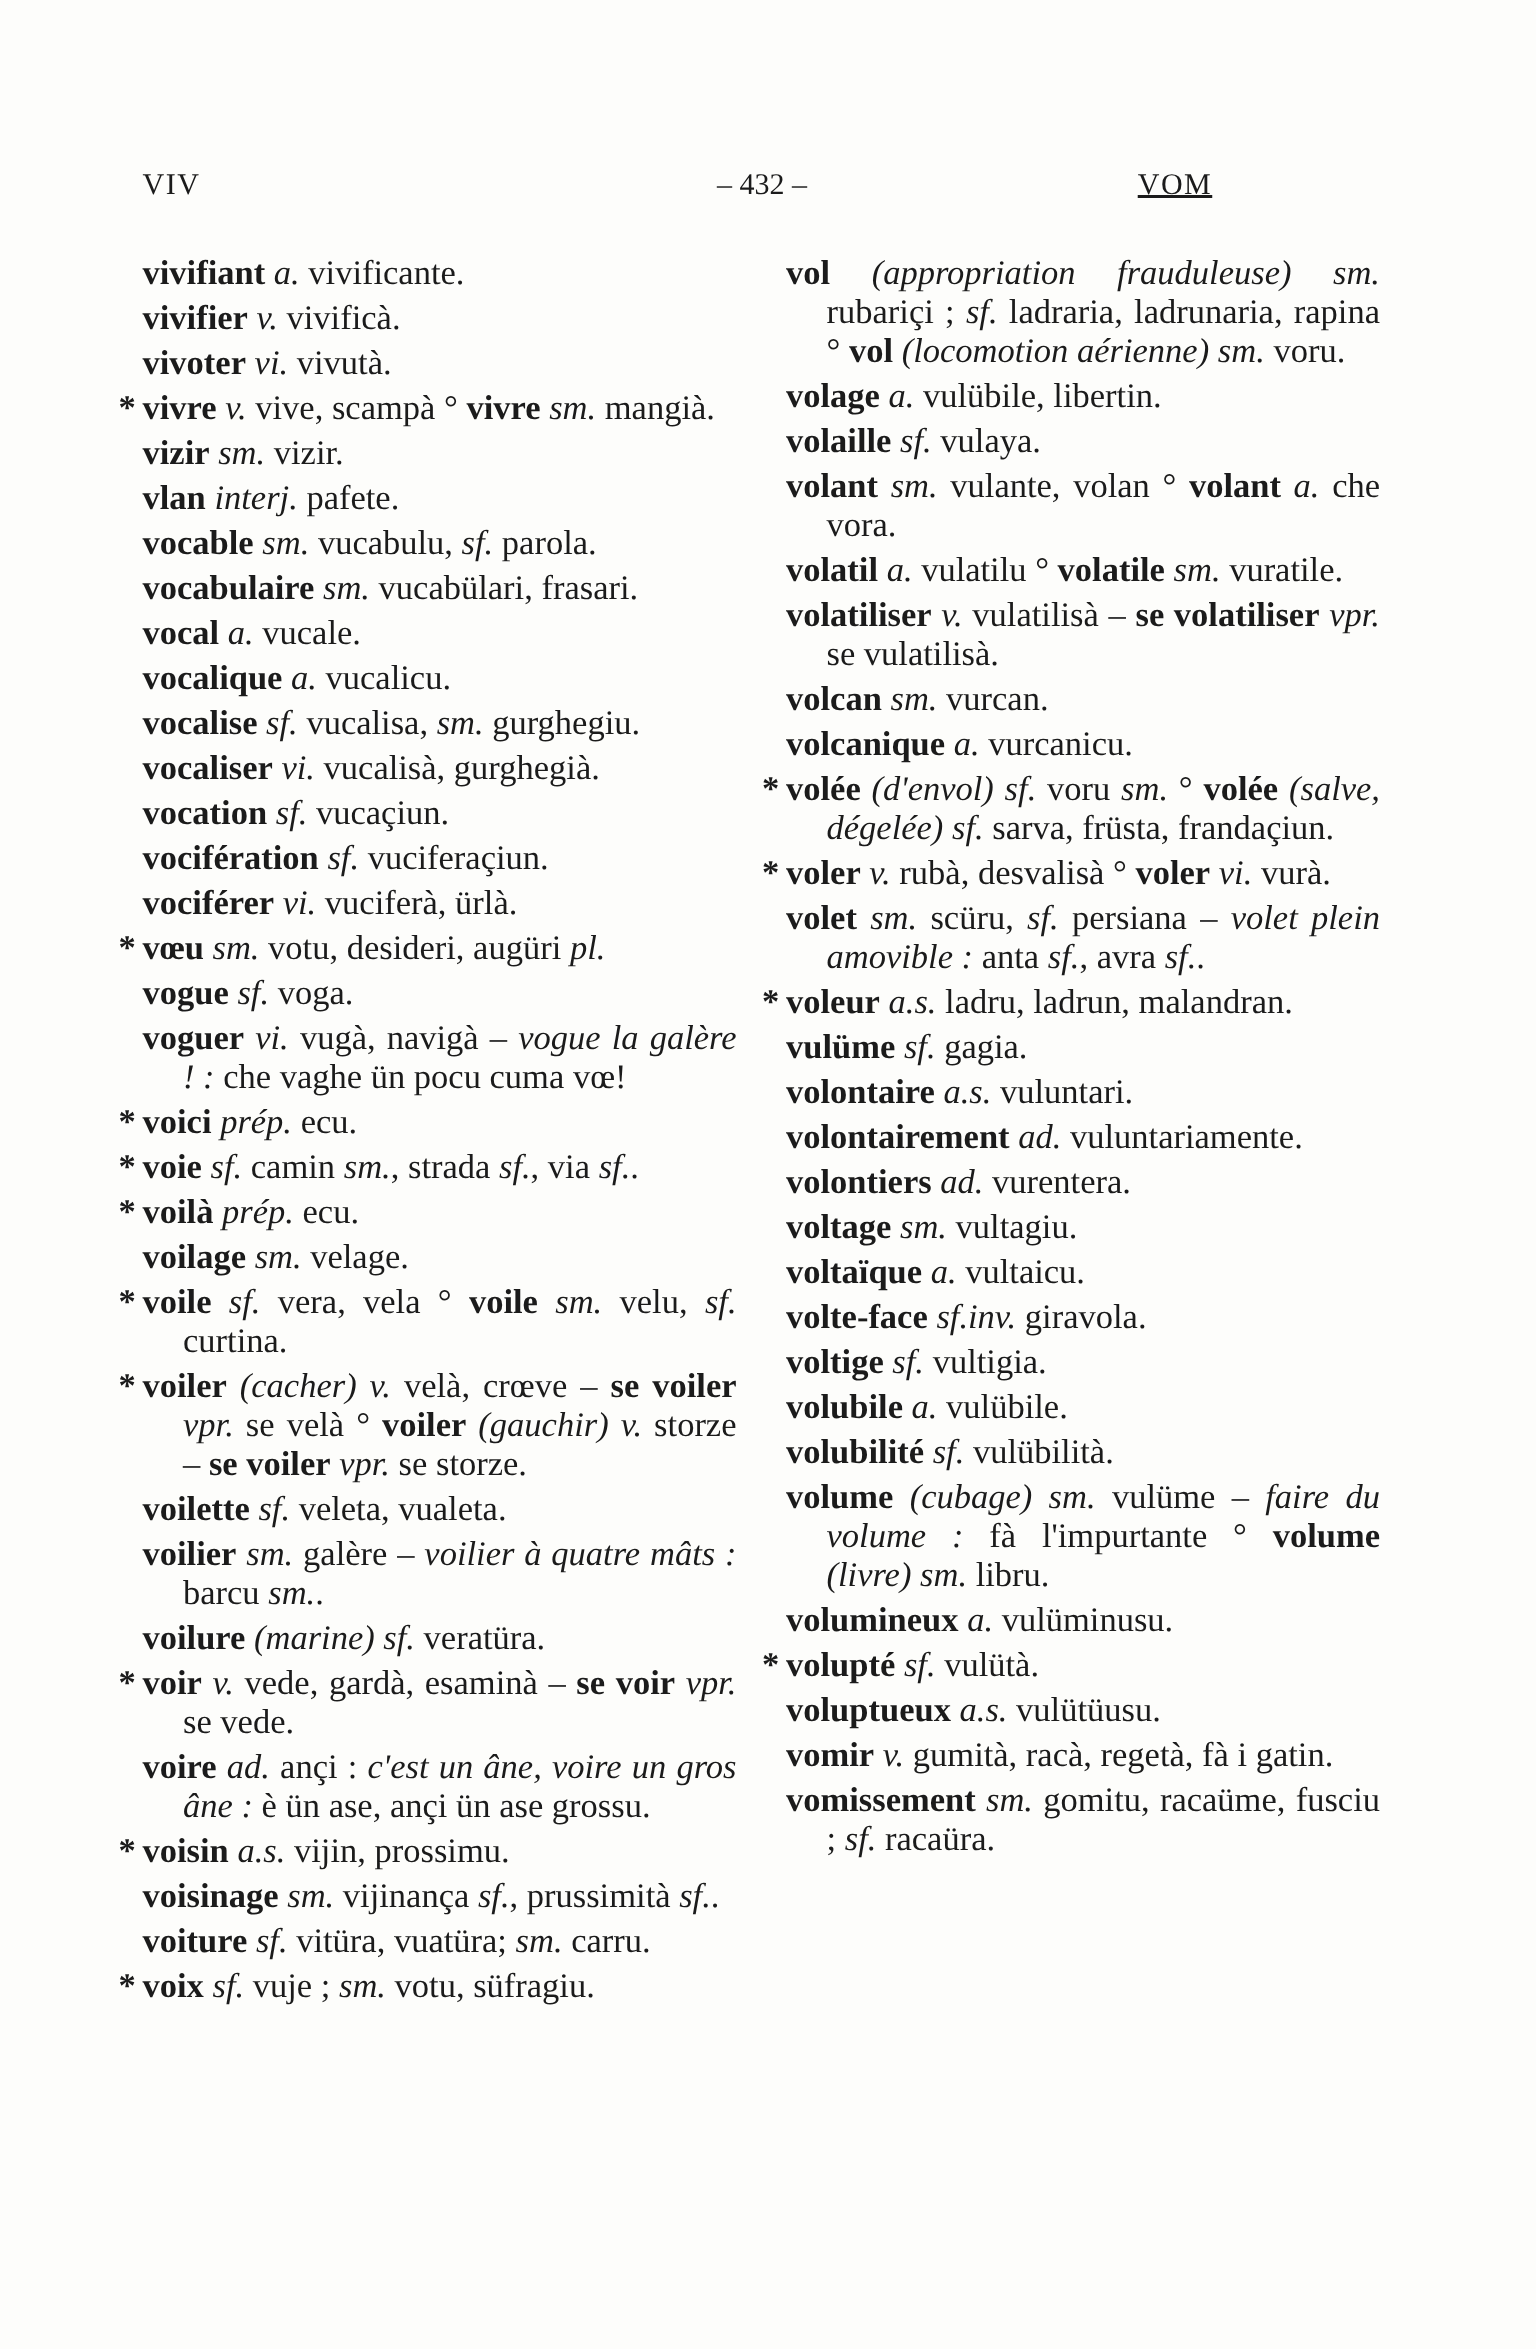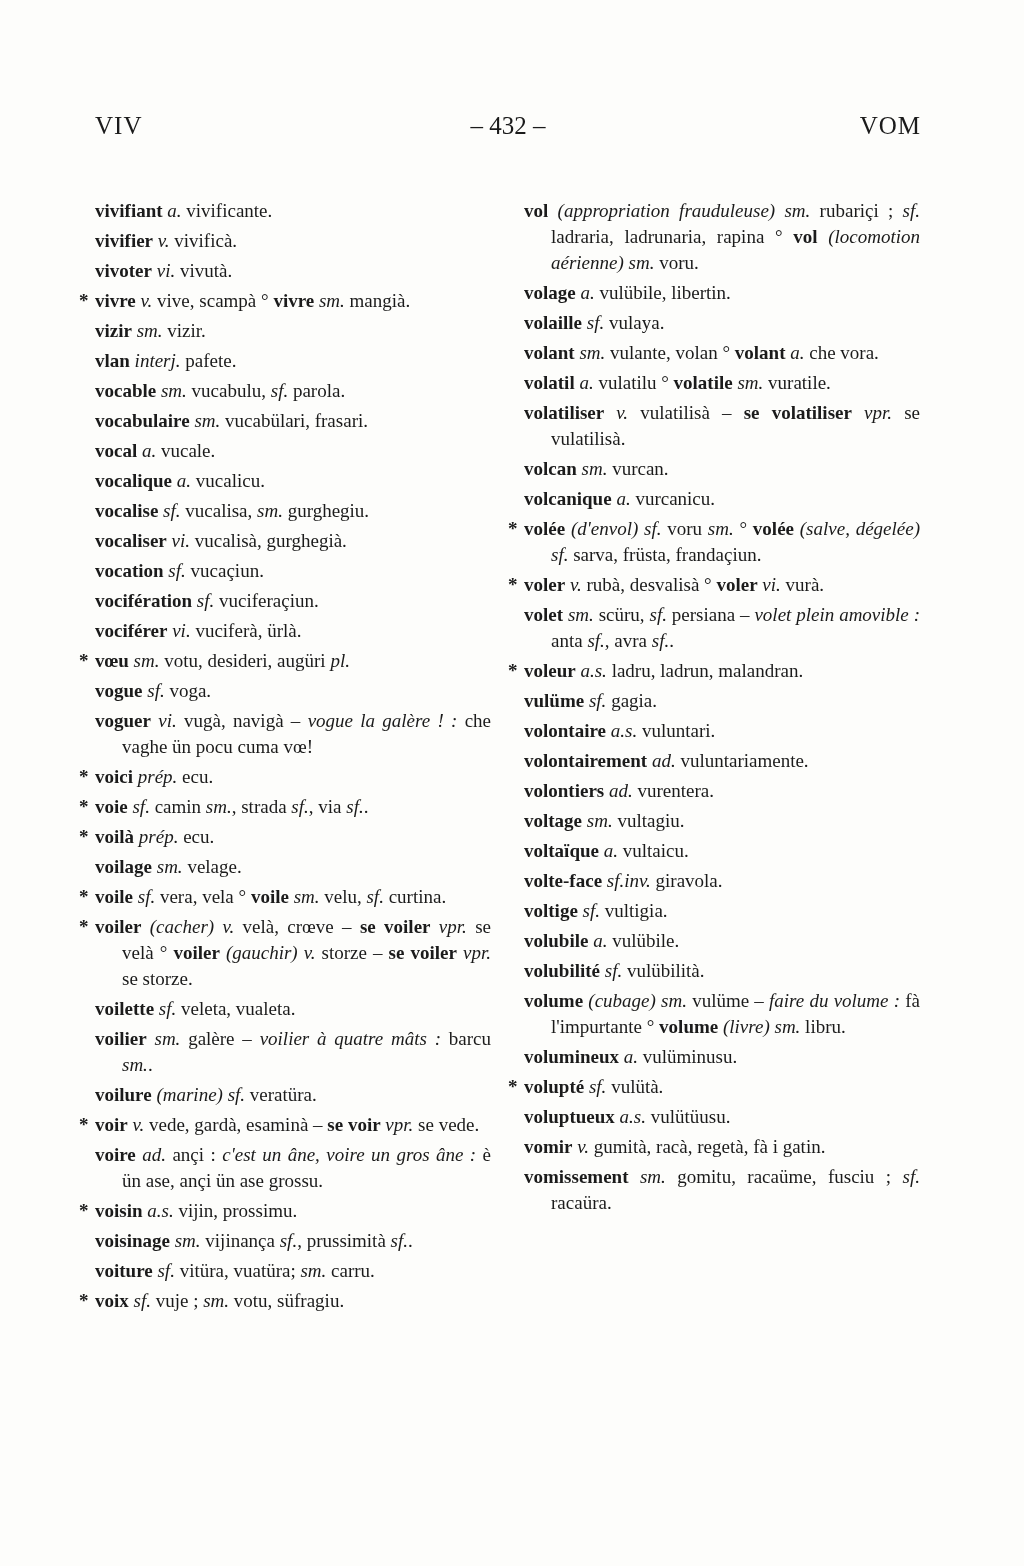--- a/index.html
+++ b/index.html
@@ -19,7 +19,7 @@
   .running-head {
     display: flex;
     align-items: baseline;
-    font-size: 25px;
+    font-size: 20px;
     margin-bottom: 34px;
   }
   .running-head .lft  { flex: 1; text-align: left;   letter-spacing: 1px; }

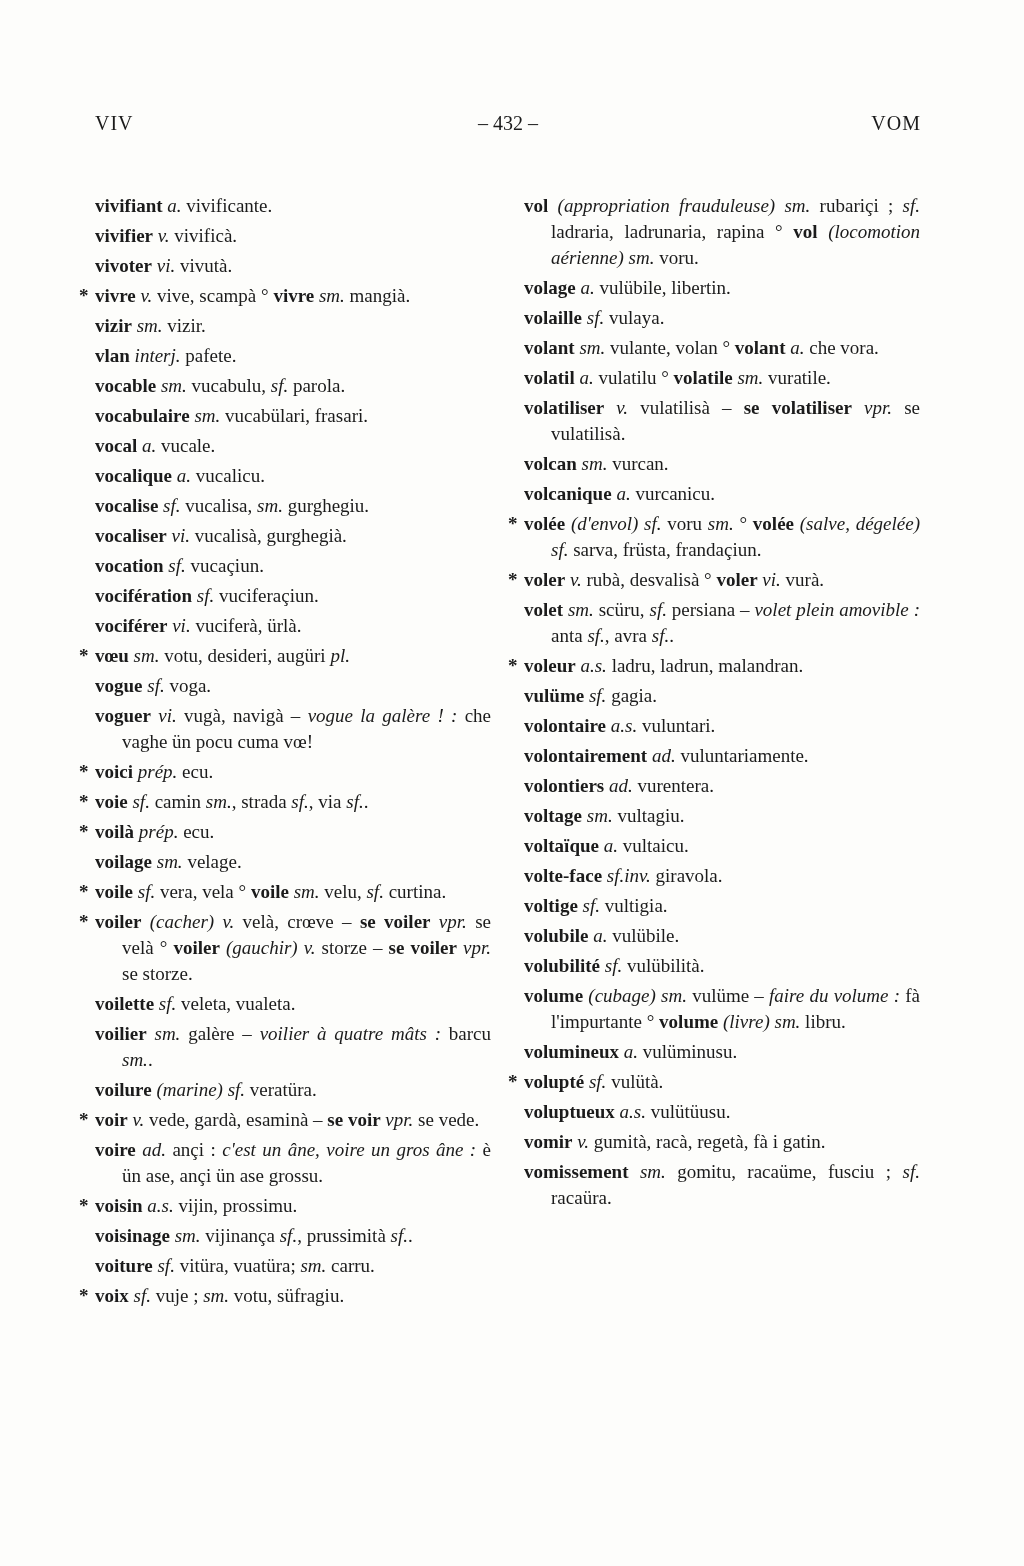--- a/index.html
+++ b/index.html
@@ -24,7 +24,7 @@
   }
   .running-head .lft  { flex: 1; text-align: left;   letter-spacing: 1px; }
   .running-head .ctr  { flex: 1; text-align: center; }
-  .running-head .rgt  { flex: 1; text-align: right;  letter-spacing: 1px; }
+  .running-head .rgt  { flex: 1; text-align: center;  letter-spacing: 1px; text-decoration: underline; }
   .columns {
     display: flex;
     gap: 33px;

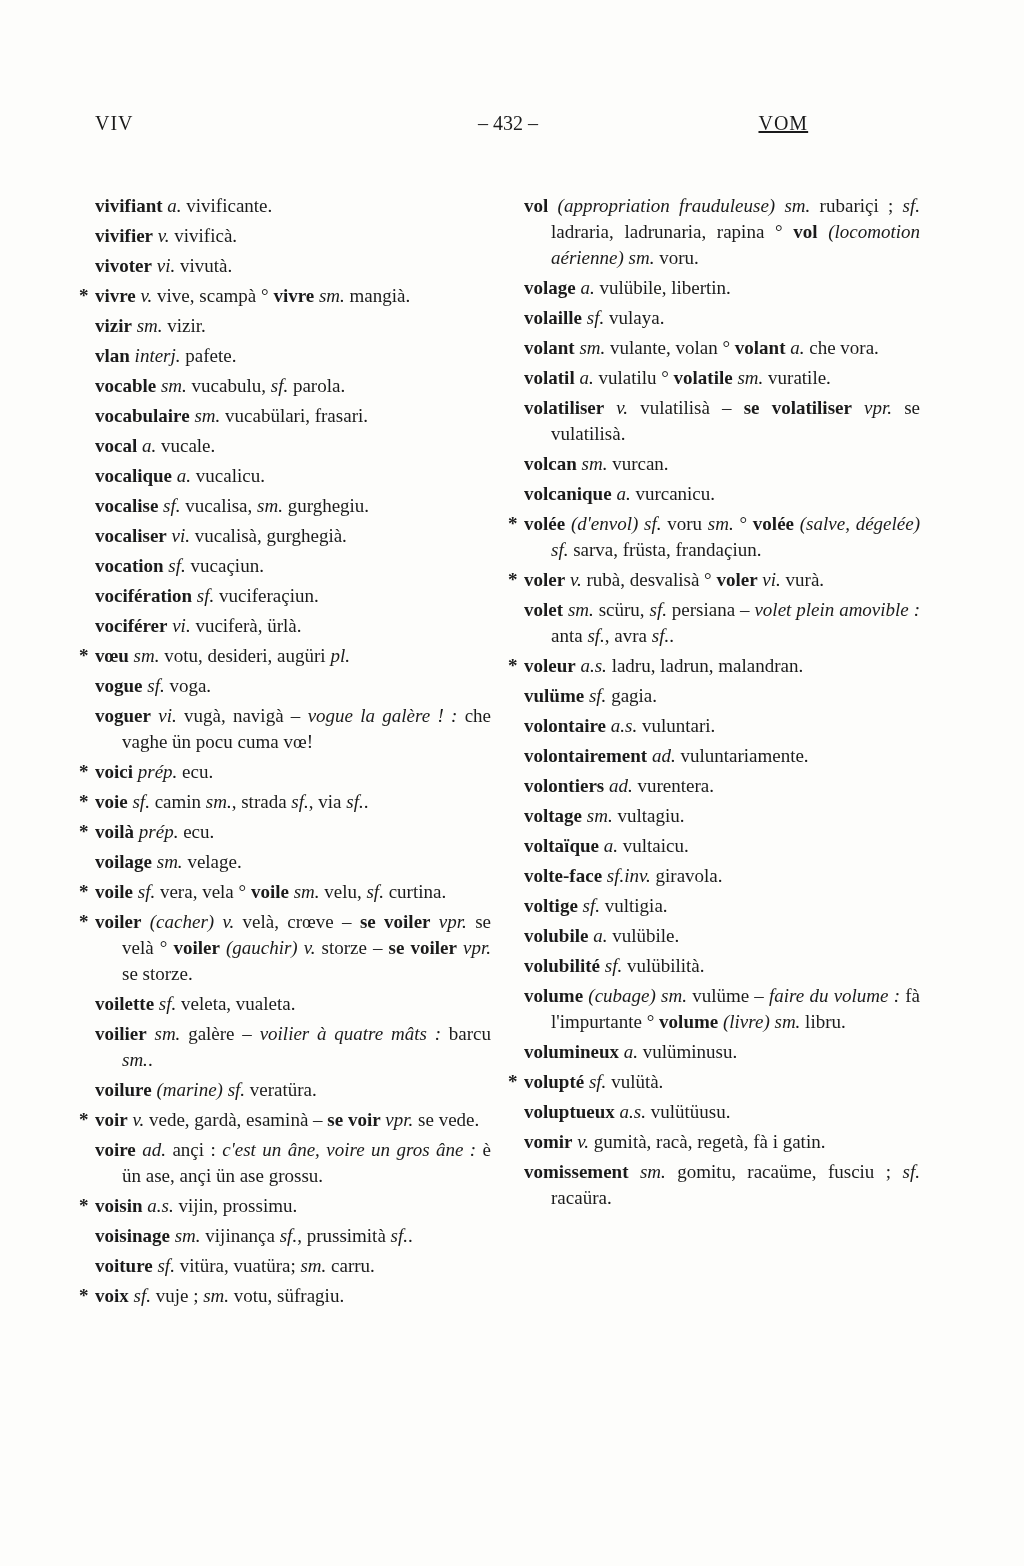--- a/index.html
+++ b/index.html
@@ -31,9 +31,8 @@
   }
   .col {
     width: 396px;
-    font-size: 19px;
+    font-size: 23px;
     line-height: 26px;
-    margin-top: 24px;
   }
   .entry {
     position: relative;

